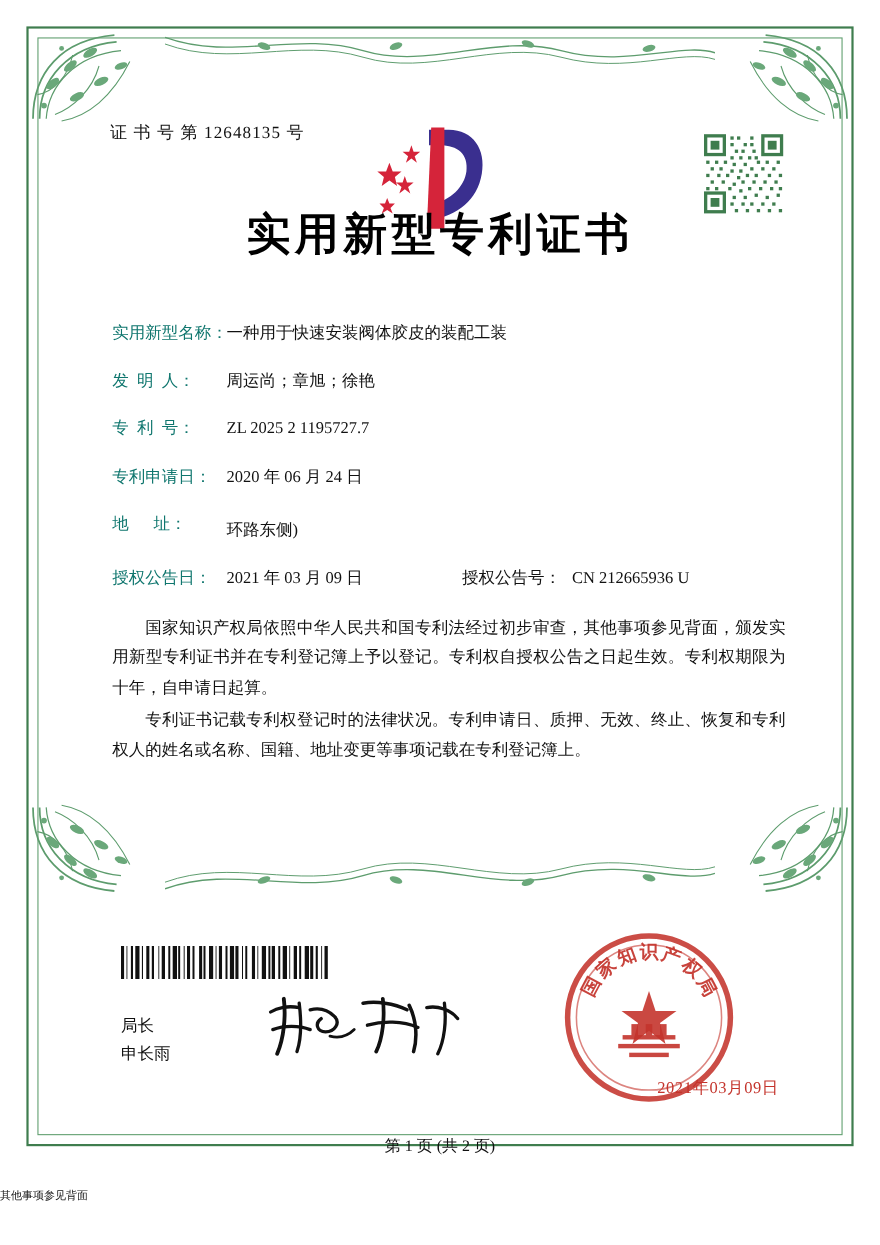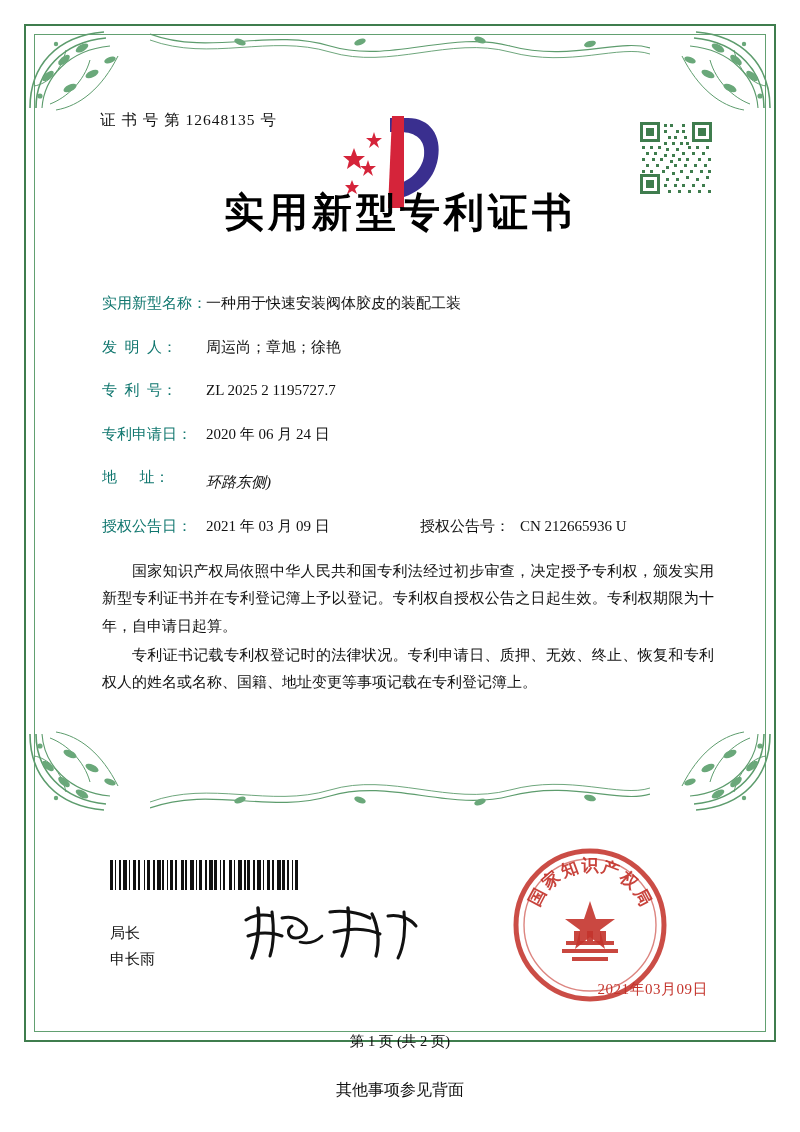--- a/index.html
+++ b/index.html
@@ -122,7 +122,6 @@
   .field-value .wrap2 {
     display: block;
     margin-top: 5px;
-    font-style: italic;
   }
   .field-row.inline-two .field-value {
     flex: 0 0 auto;

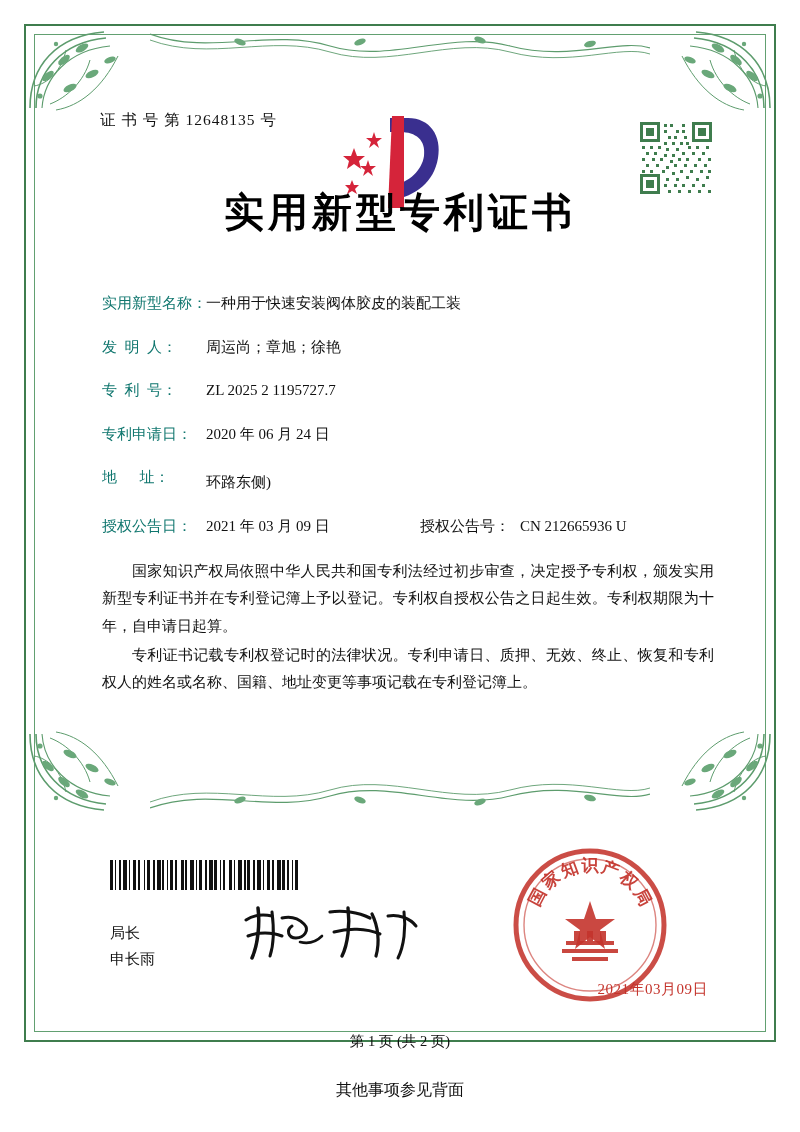--- a/index.html
+++ b/index.html
@@ -473,7 +473,7 @@
     </div>
 
     <div class="paragraphs">
-      <p>国家知识产权局依照中华人民共和国专利法经过初步审查，决定授予专利权，颁发实用新型专利证书并在专利登记簿上予以登记。专利权自授权公告之日起生效。专利权期限为十年，自申请日起算。</p>
+      <p>国家知识产权局依照中华人民共和国专利法经过初步审查，其他事项参见背面，颁发实用新型专利证书并在专利登记簿上予以登记。专利权自授权公告之日起生效。专利权期限为十年，自申请日起算。</p>
       <p>专利证书记载专利权登记时的法律状况。专利申请日、质押、无效、终止、恢复和专利权人的姓名或名称、国籍、地址变更等事项记载在专利登记簿上。</p>
     </div>
   </div>

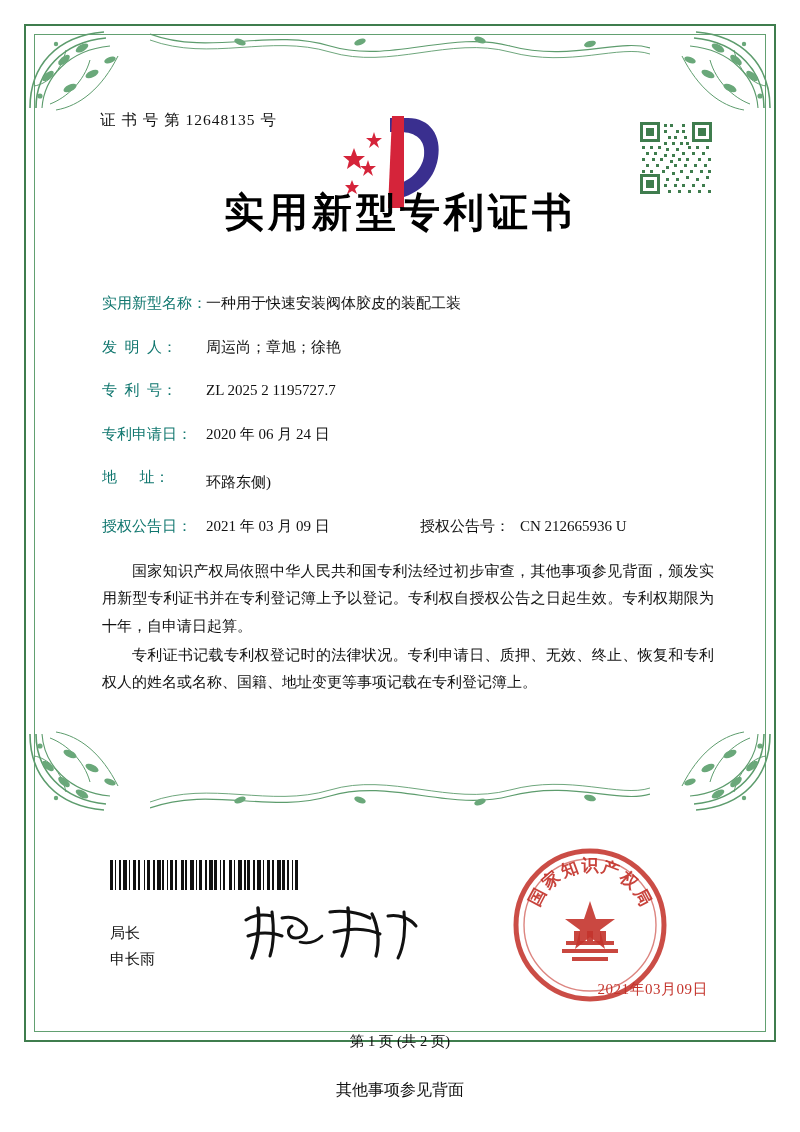--- a/index.html
+++ b/index.html
@@ -201,8 +201,8 @@
     position: absolute;
     left: 0; right: 0;
     top: 1080px;
-    text-align: center;
-    font-size: 16px;
+    text-align: left;
+    font-size: 10px;
     color: #111;
   }
 </style>

